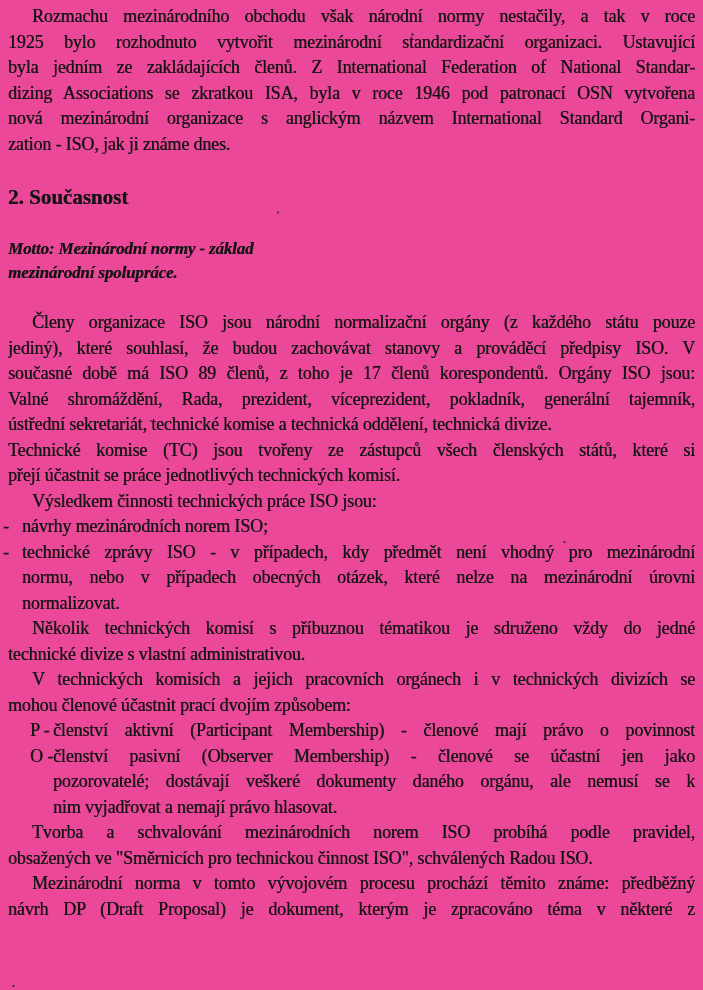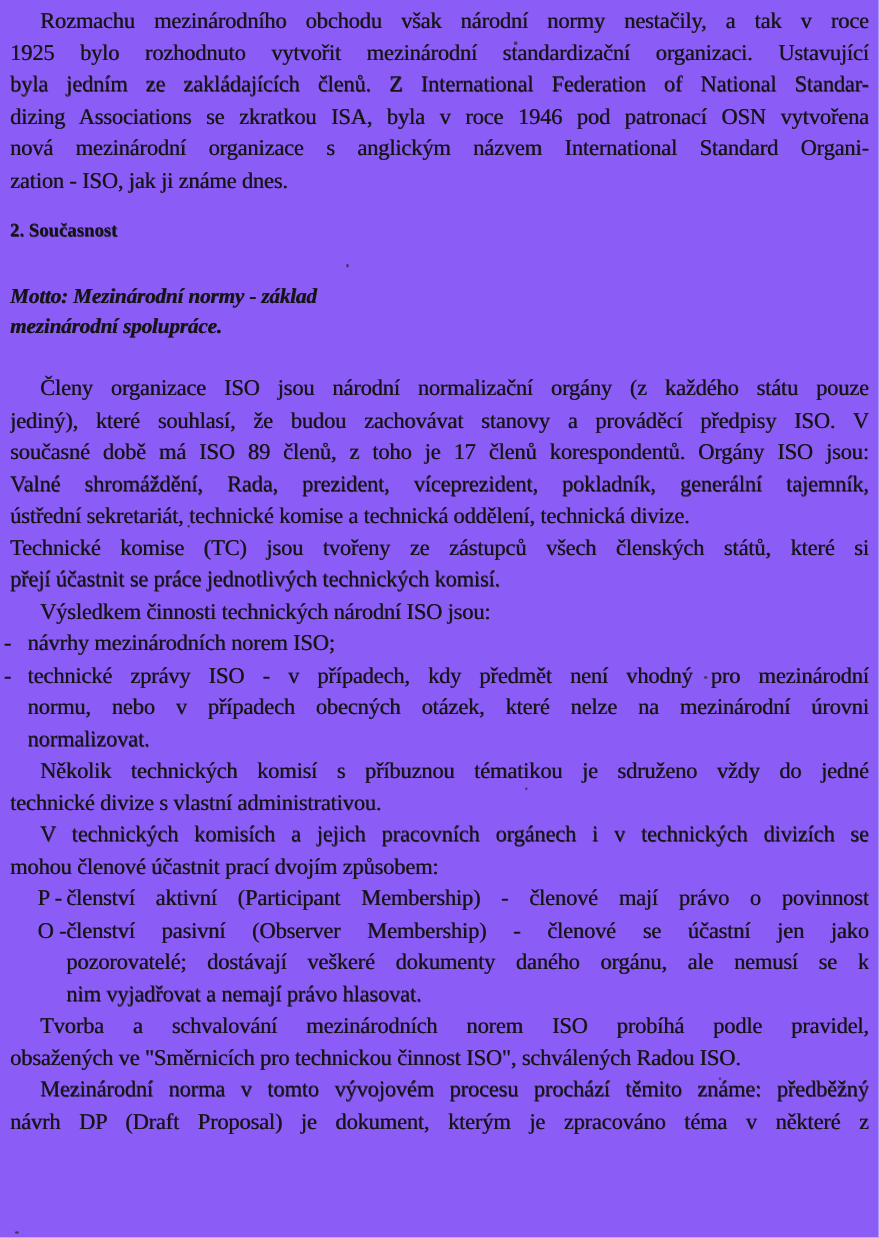--- a/index.html
+++ b/index.html
@@ -7,7 +7,7 @@
     position: relative;
     width: 703px;
     height: 990px;
-    background: #8b5cf6;
+    background: #ec4899;
     overflow: hidden;
     margin: 0;
   }

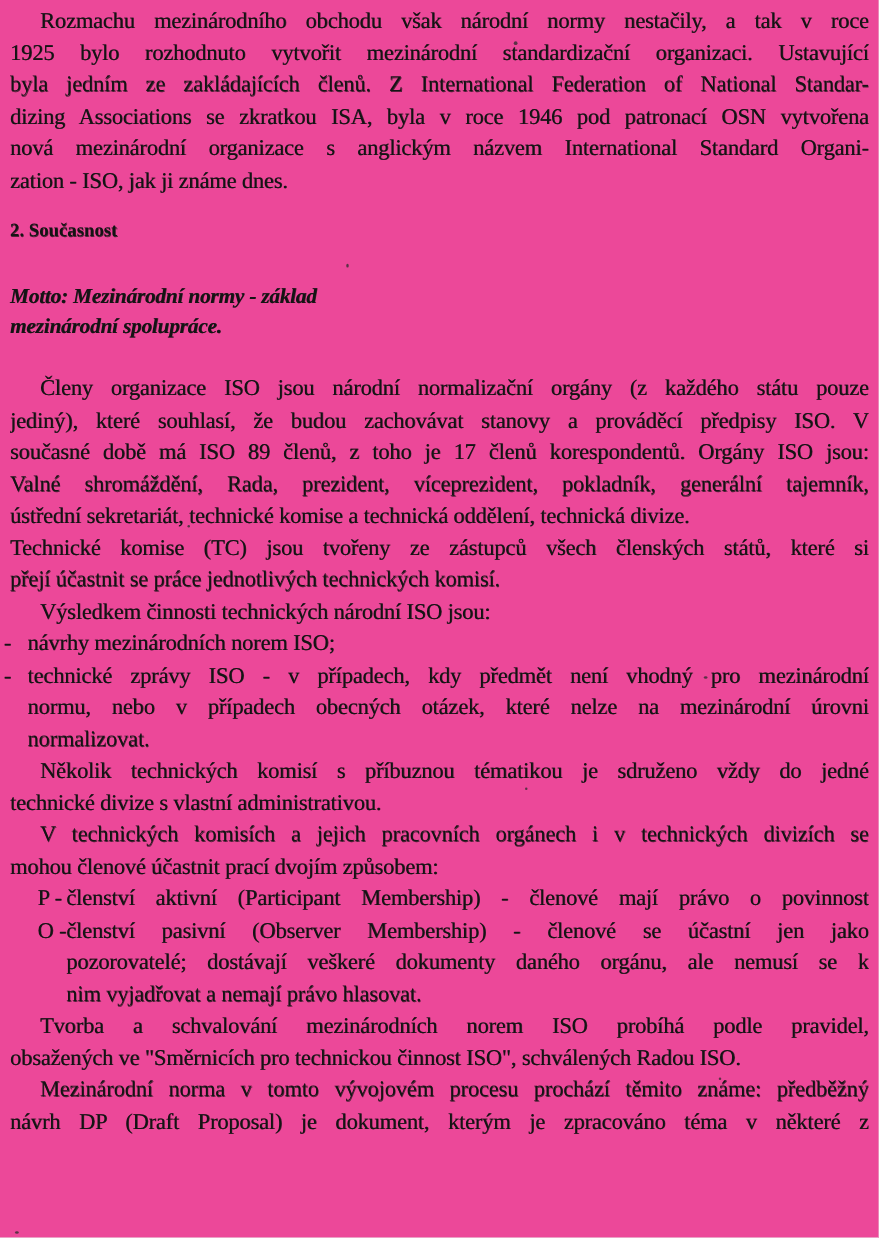--- a/index.html
+++ b/index.html
@@ -33,9 +33,9 @@
   .ln.last { text-align-last: left; }
   .para.indent .ln:first-child { text-indent: 24px; }
   .heading {
-    margin-top: 15px;
+    margin-top: 27px;
     font-weight: bold;
-    font-size: 15px;
+    font-size: 21px;
     line-height: 26px;
     letter-spacing: 0;
   }

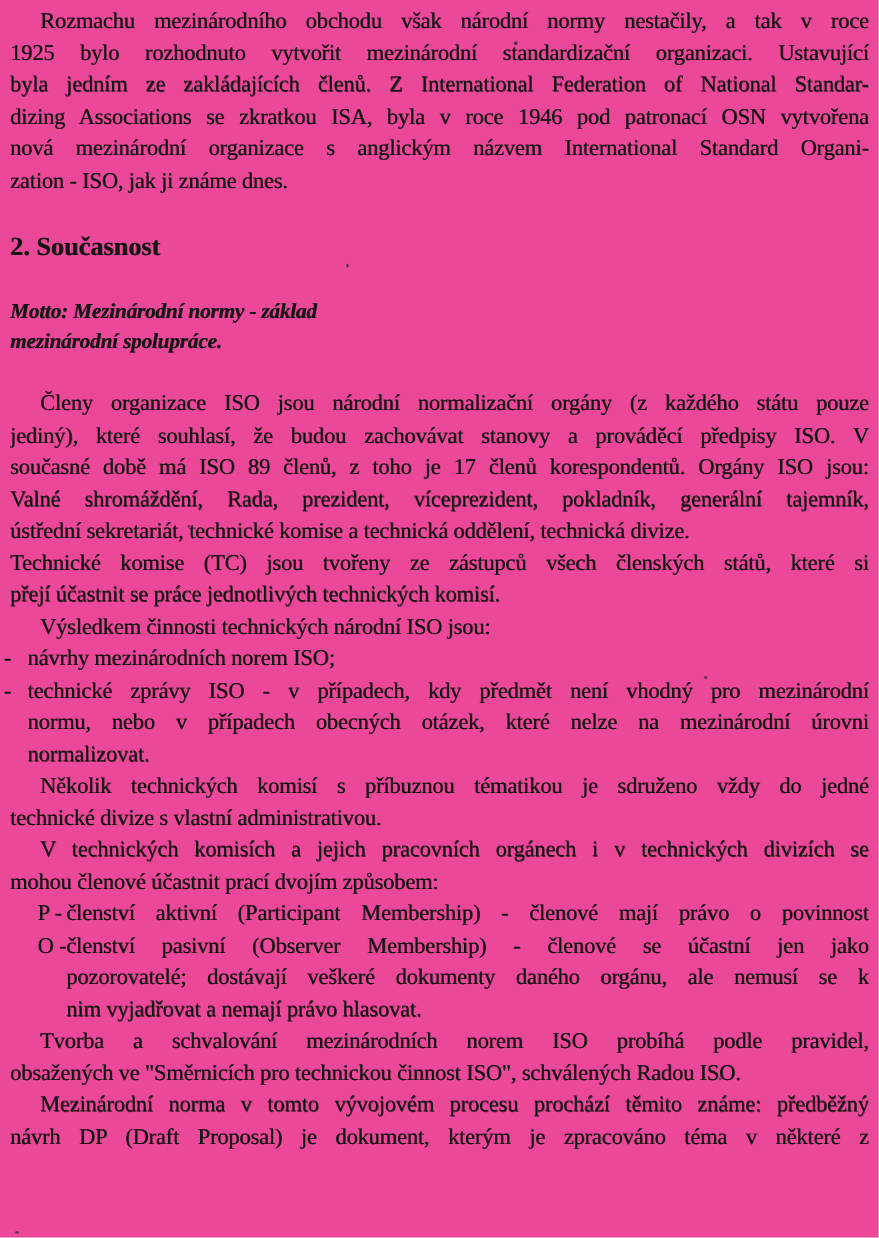--- a/index.html
+++ b/index.html
@@ -90,7 +90,7 @@
         <div class="ln last">přejí účastnit se práce jednotlivých technických komisí.</div>
       </div>
       <div class="para indent">
-        <div class="ln last">Výsledkem činnosti technických národní ISO jsou:</div>
+        <div class="ln last">Výsledkem činnosti technických práce ISO jsou:</div>
       </div>
       <div class="bullet">
         <span class="marker">-</span>

